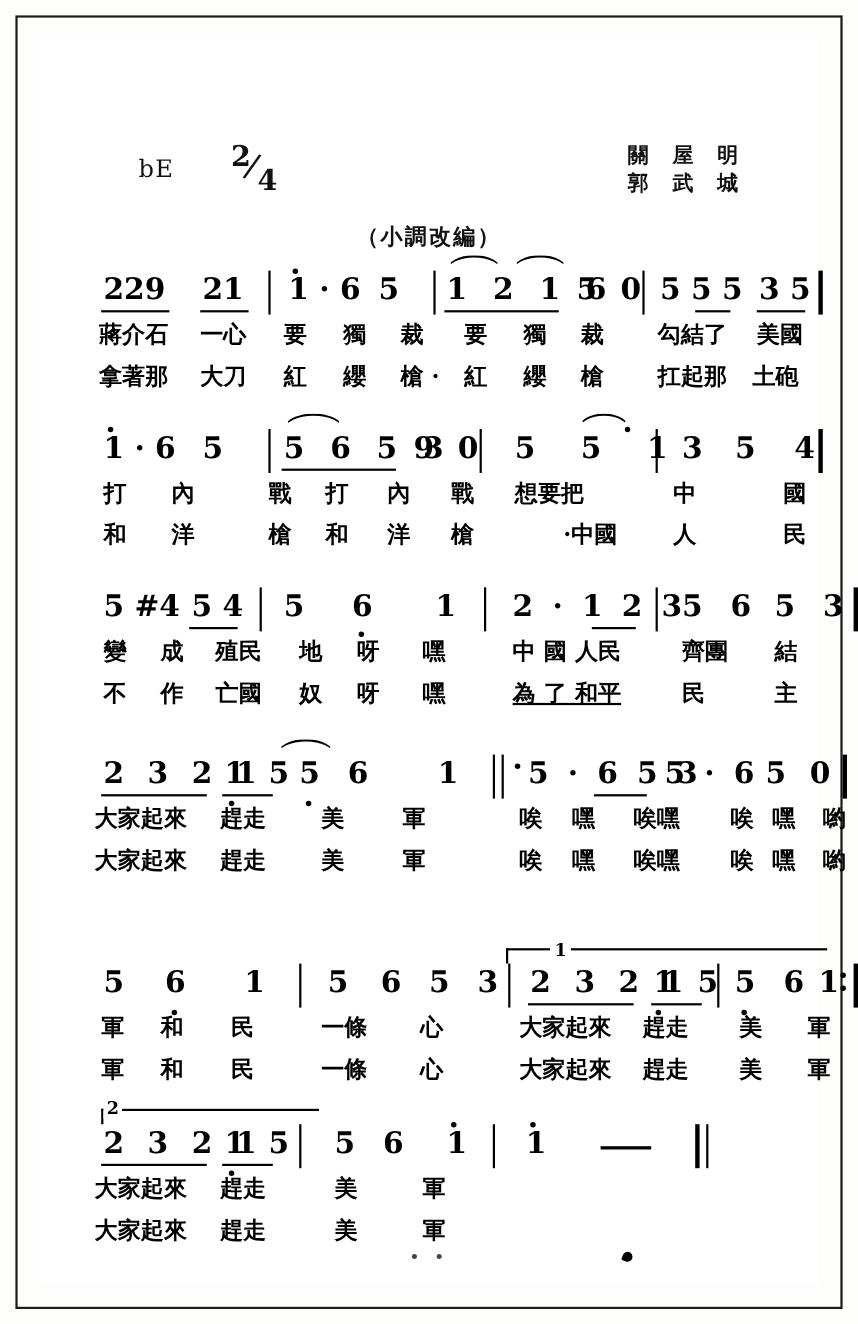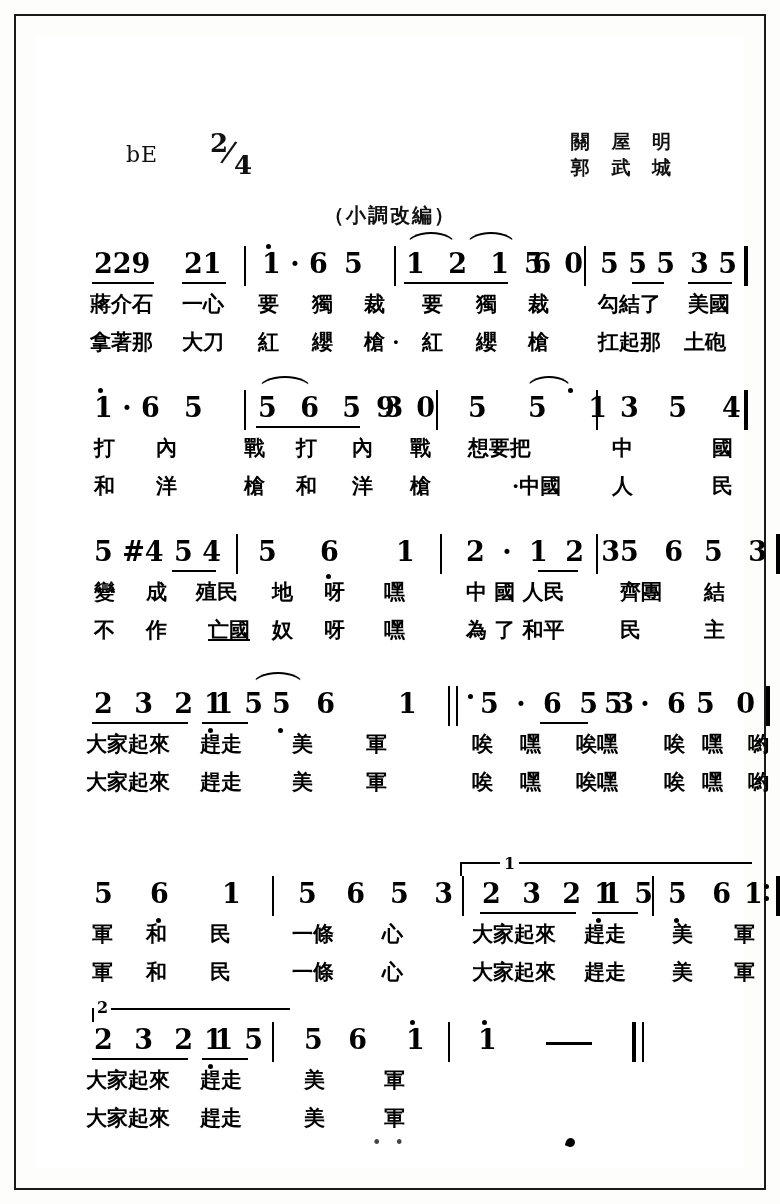--- a/index.html
+++ b/index.html
@@ -367,7 +367,7 @@
         <div class="lyrics-row">
           <span class="tok" style="left:18px;">不</span>
           <span class="tok" style="left:70px;">作</span>
-          <span class="tok" style="left:132px;text-decoration:underline;">亡國</span>
+          <span class="tok" style="left:120px;">亡國</span>
           <span class="tok" style="left:196px;">奴</span>
           <span class="tok" style="left:248px;">呀</span>
           <span class="tok" style="left:308px;">嘿</span>

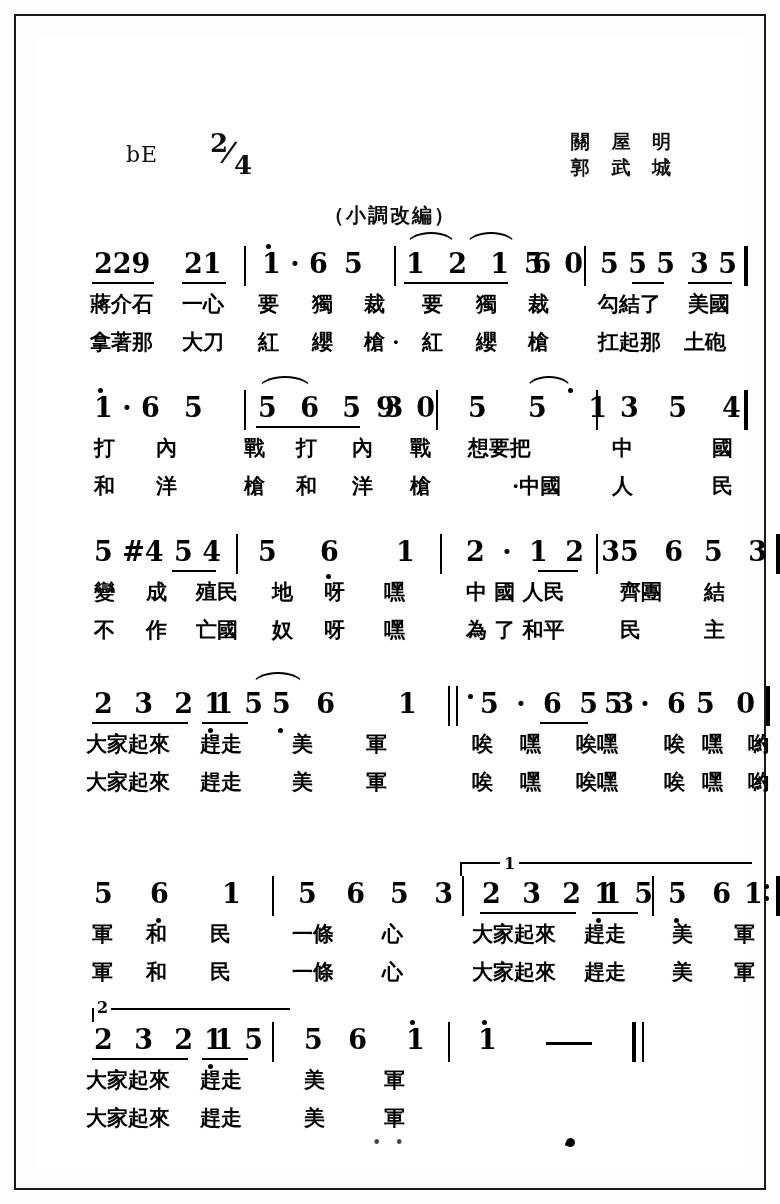--- a/index.html
+++ b/index.html
@@ -371,7 +371,7 @@
           <span class="tok" style="left:196px;">奴</span>
           <span class="tok" style="left:248px;">呀</span>
           <span class="tok" style="left:308px;">嘿</span>
-          <span class="tok" style="left:390px;">為 了 和平</span>
+          <span class="tok" style="left:390px;text-decoration:underline;">為 了 和平</span>
           <span class="tok" style="left:544px;">民</span>
           <span class="tok" style="left:628px;">主</span>
         </div>

